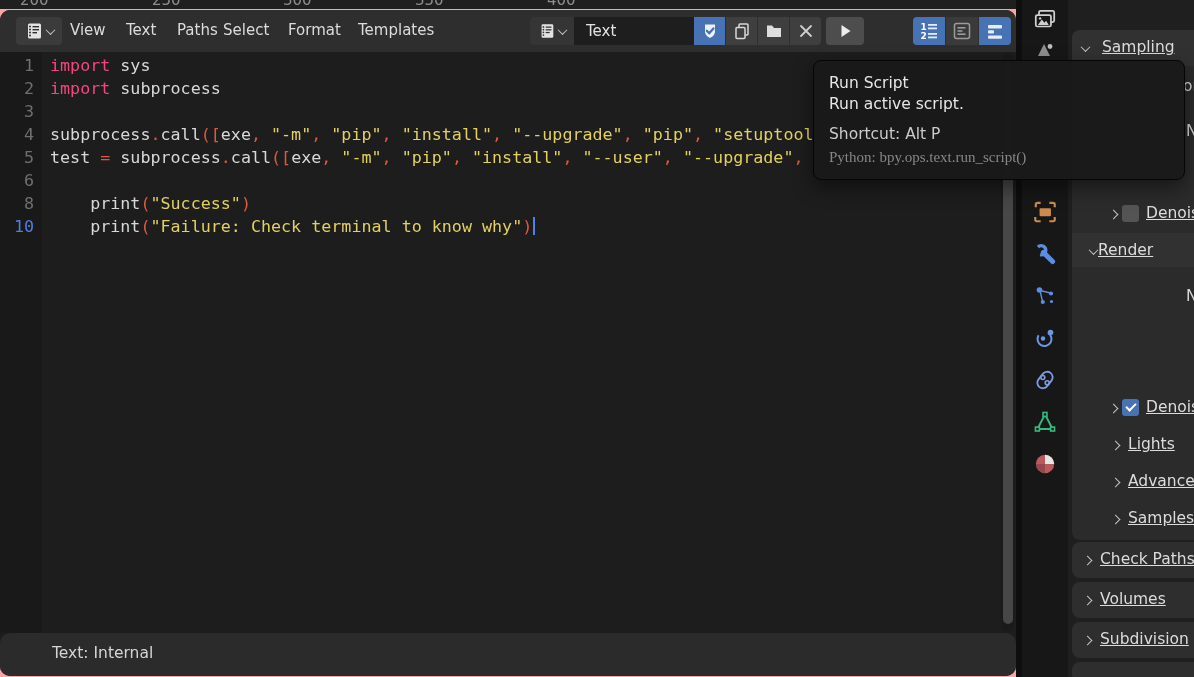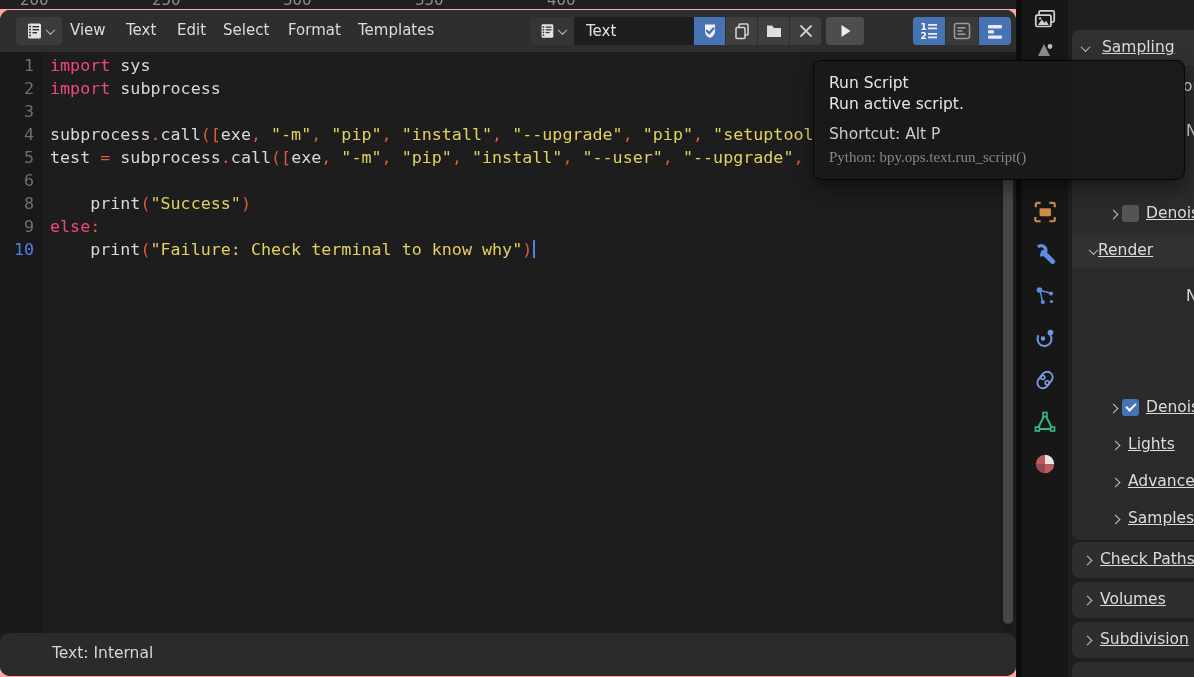--- a/index.html
+++ b/index.html
@@ -97,7 +97,7 @@
 
       <span class="menu-item" style="left:70px">View</span>
       <span class="menu-item" style="left:126px">Text</span>
-      <span class="menu-item" style="left:177px">Edit</span>
+      <span class="menu-item" style="left:177px">Paths</span>
       <span class="menu-item" style="left:223px">Select</span>
       <span class="menu-item" style="left:288px">Format</span>
       <span class="menu-item" style="left:358px">Templates</span>

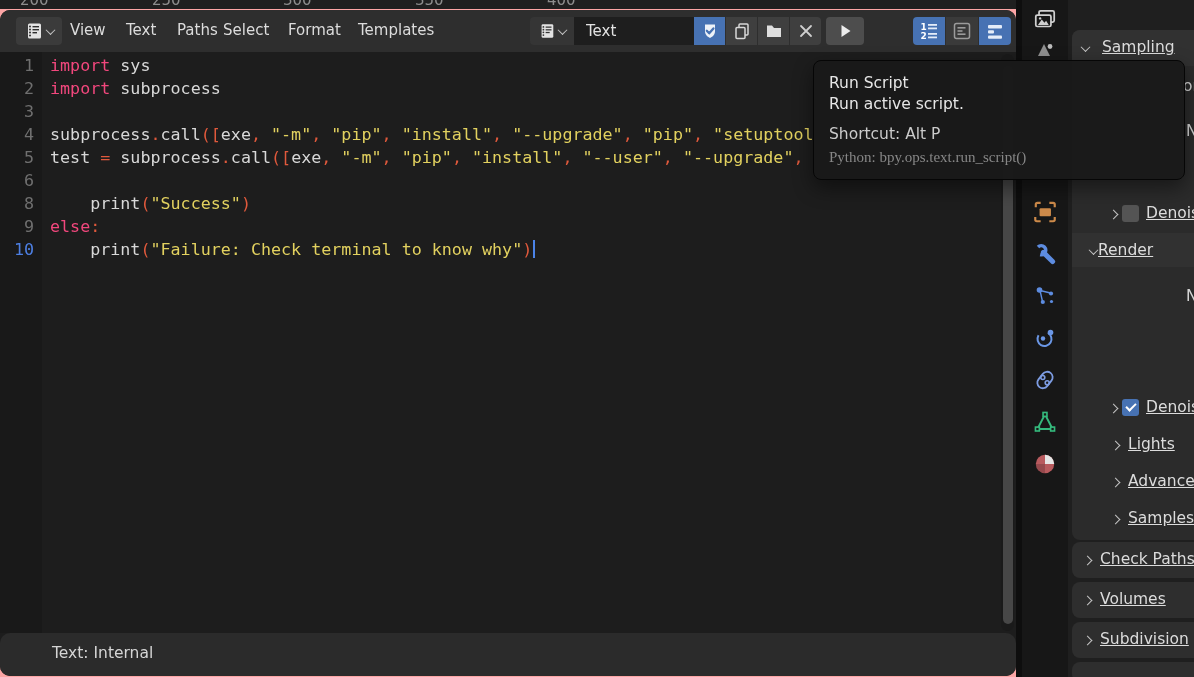--- a/index.html
+++ b/index.html
@@ -184,7 +184,6 @@
           <div class="code-line"><span class="ln">5</span><span><span class="tk-t">test </span><span class="tk-p">=</span><span class="tk-t"> subprocess</span><span class="tk-p">.</span><span class="tk-t">call</span><span class="tk-p">([</span><span class="tk-t">exe</span><span class="tk-p">,</span><span class="tk-t"> </span><span class="tk-s">"-m"</span><span class="tk-p">,</span><span class="tk-t"> </span><span class="tk-s">"pip"</span><span class="tk-p">,</span><span class="tk-t"> </span><span class="tk-s">"install"</span><span class="tk-p">,</span><span class="tk-t"> </span><span class="tk-s">"--user"</span><span class="tk-p">,</span><span class="tk-t"> </span><span class="tk-s">"--upgrade"</span><span class="tk-p">,</span></span></div>
           <div class="code-line"><span class="ln">6</span><span></span></div>
           <div class="code-line"><span class="ln">8</span><span><span class="tk-t">    print</span><span class="tk-p">(</span><span class="tk-s">"Success"</span><span class="tk-p">)</span></span></div>
-          <div class="code-line"><span class="ln">9</span><span><span class="tk-k">else</span><span class="tk-p">:</span></span></div>
           <div class="code-line"><span class="ln active">10</span><span><span class="tk-t">    print</span><span class="tk-p">(</span><span class="tk-s">"Failure: Check terminal to know why"</span><span class="tk-p">)</span><span class="cursor"></span></span></div>
         </div>
       <div class="scroll-track">

